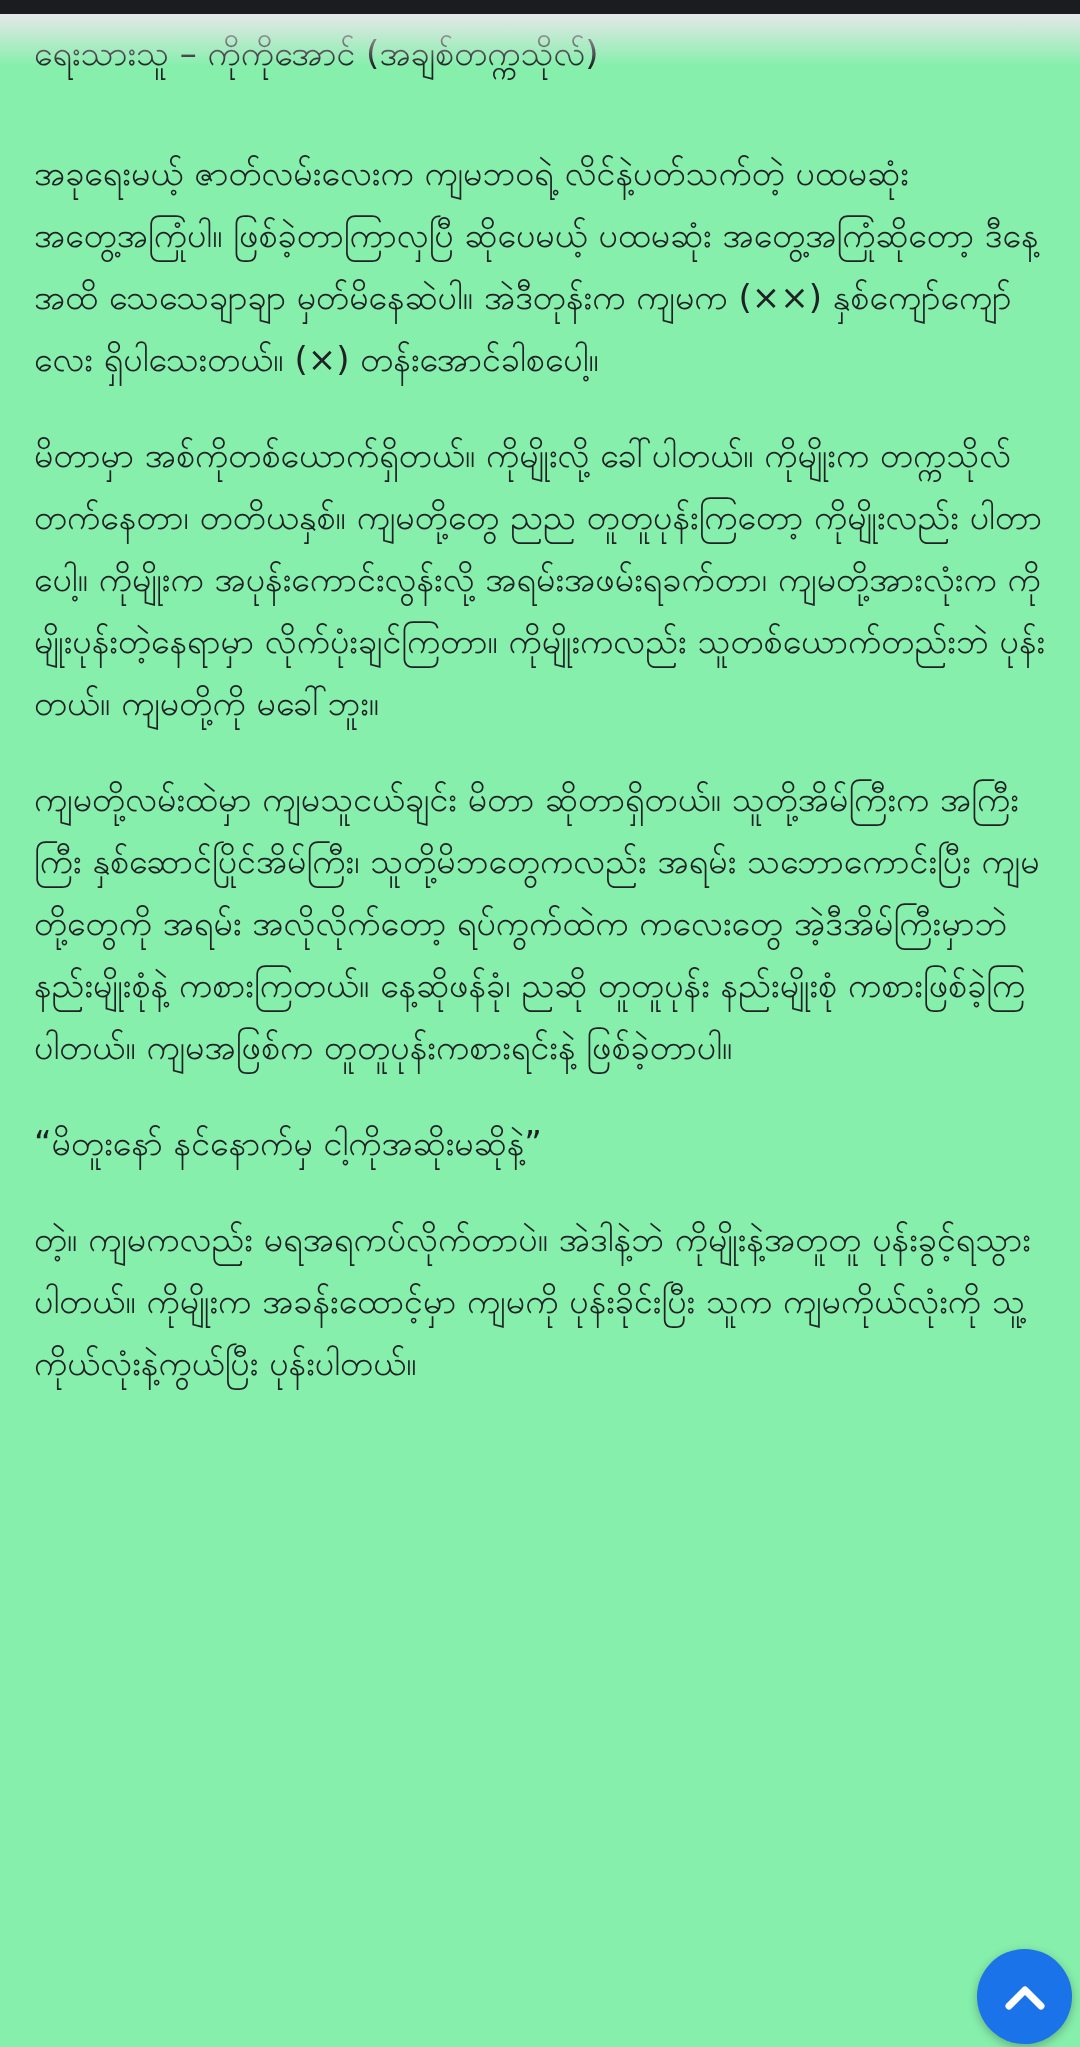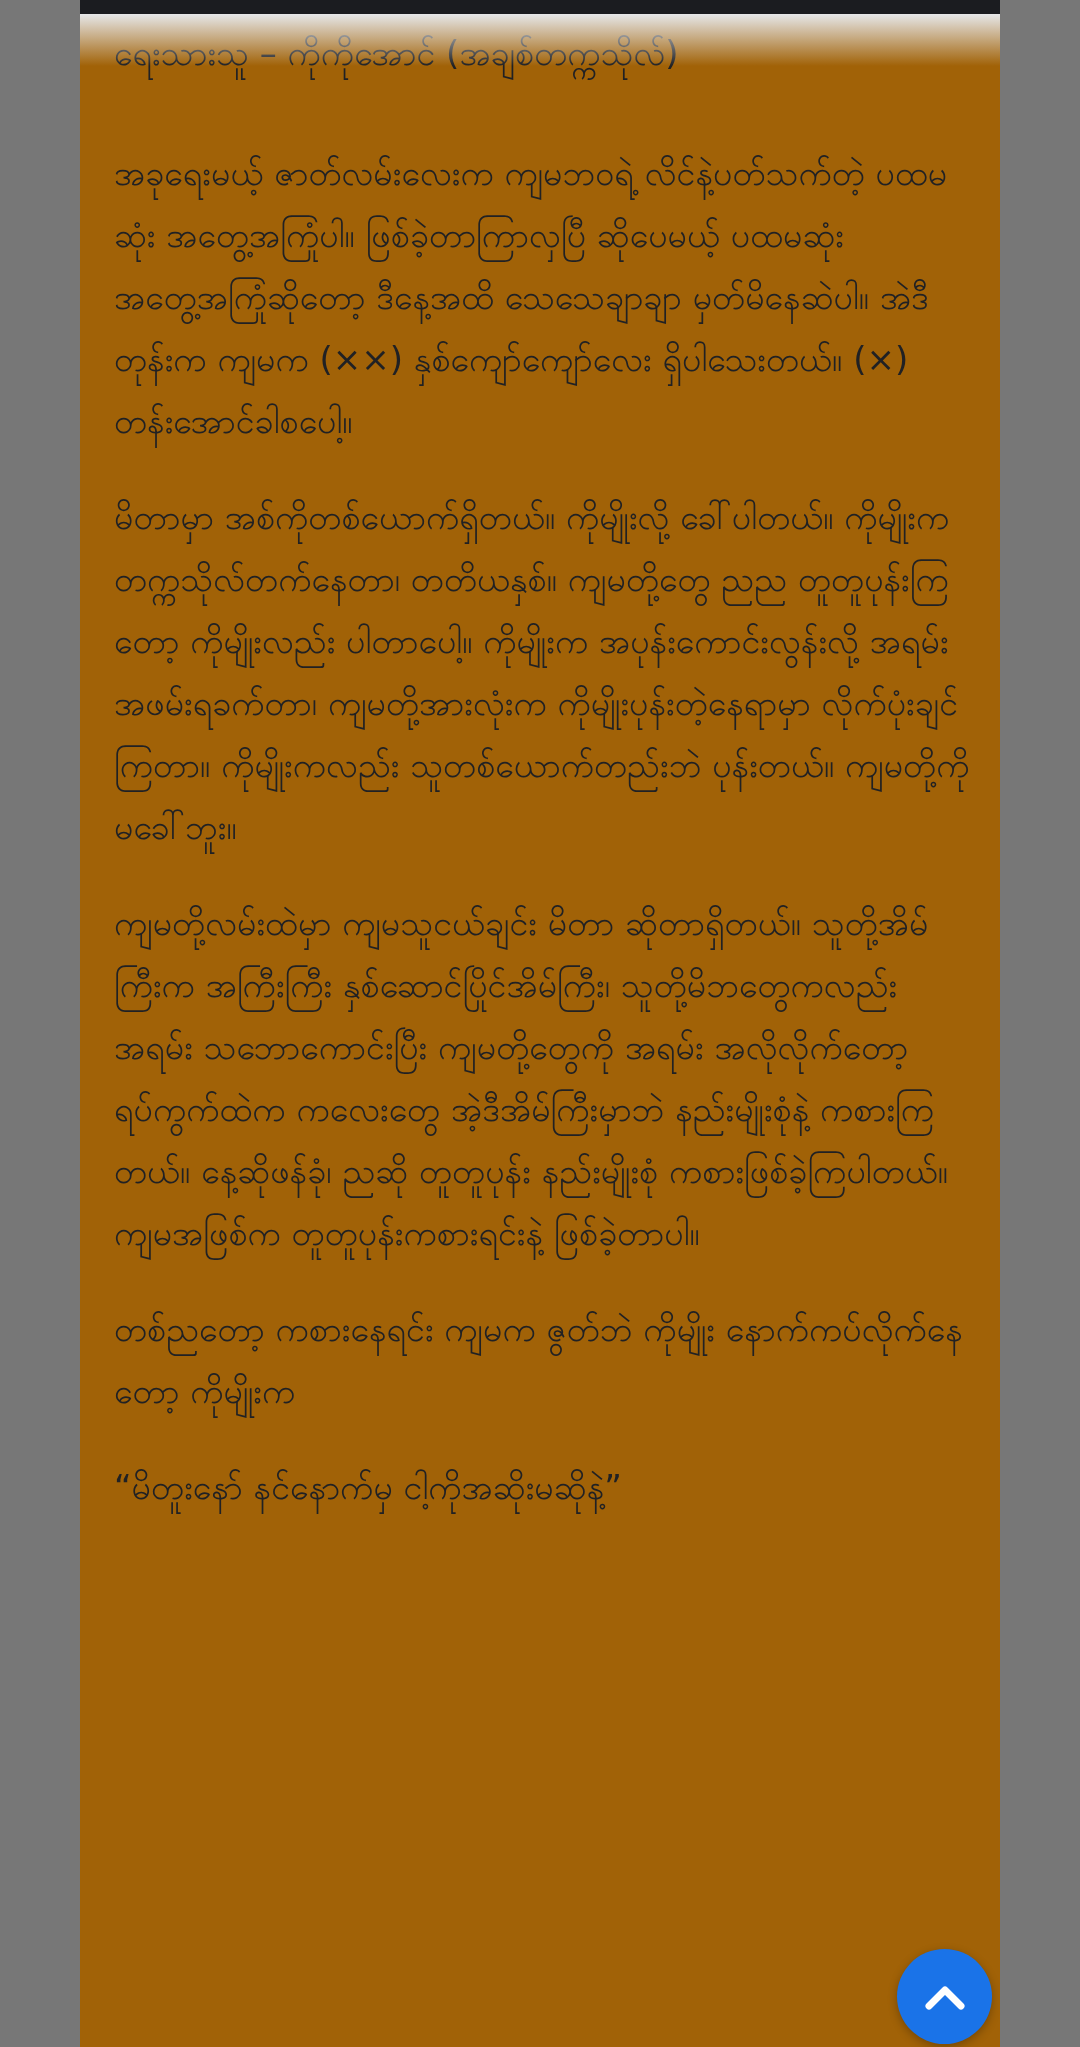--- a/index.html
+++ b/index.html
@@ -5,10 +5,10 @@
   html, body { margin: 0; padding: 0; background: #777; }
   .screen {
     position: relative;
-    width: 920px;
+    width: 1080px;
     height: 2047px;
     margin: 0 auto;
-    background: #a16207;
+    background: #86efac;
     overflow: hidden;
     font-family: "DejaVu Sans", sans-serif;
     color: #202124;

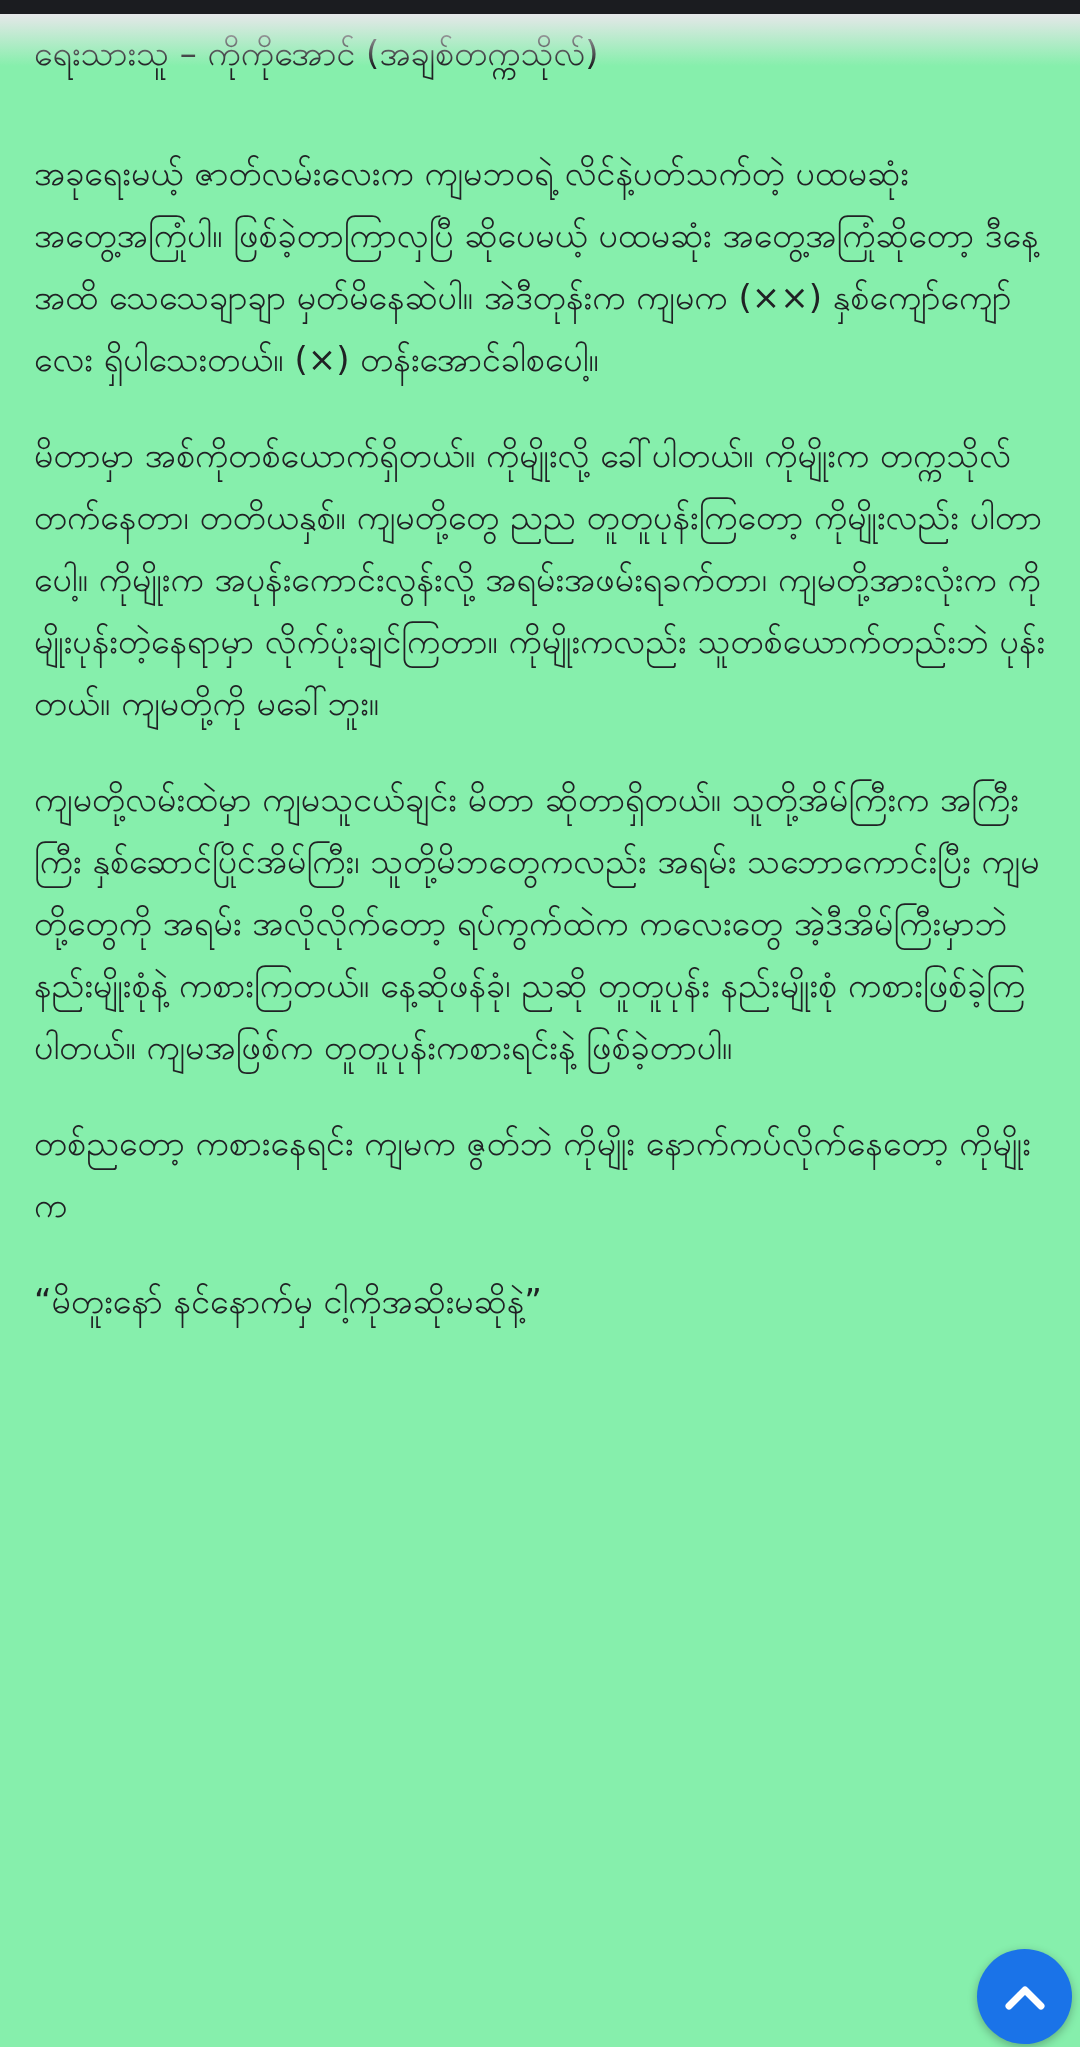--- a/index.html
+++ b/index.html
@@ -75,7 +75,6 @@
         <p class="body-para">အခုရေးမယ့် ဇာတ်လမ်းလေးက ကျမဘဝရဲ့ လိင်နဲ့ပတ်သက်တဲ့ ပထမဆုံး အတွေ့အကြုံပါ။ ဖြစ်ခဲ့တာကြာလှပြီ ဆိုပေမယ့် ပထမဆုံး အတွေ့အကြုံဆိုတော့ ဒီနေ့အထိ သေသေချာချာ မှတ်မိနေဆဲပါ။ အဲဒီတုန်းက ကျမက (××) နှစ်ကျော်ကျော်လေး ရှိပါသေးတယ်။ (×) တန်းအောင်ခါစပေါ့။</p>
         <p class="body-para">မိတာမှာ အစ်ကိုတစ်ယောက်ရှိတယ်။ ကိုမျိုးလို့ ခေါ်ပါတယ်။ ကိုမျိုးက တက္ကသိုလ်တက်နေတာ၊ တတိယနှစ်။ ကျမတို့တွေ ညည တူတူပုန်းကြတော့ ကိုမျိုးလည်း ပါတာပေါ့။ ကိုမျိုးက အပုန်းကောင်းလွန်းလို့ အရမ်းအဖမ်းရခက်တာ၊ ကျမတို့အားလုံးက ကိုမျိုးပုန်းတဲ့နေရာမှာ လိုက်ပုံးချင်ကြတာ။ ကိုမျိုးကလည်း သူတစ်ယောက်တည်းဘဲ ပုန်းတယ်။ ကျမတို့ကို မခေါ်ဘူး။</p>
         <p class="body-para">ကျမတို့လမ်းထဲမှာ ကျမသူငယ်ချင်း မိတာ ဆိုတာရှိတယ်။ သူတို့အိမ်ကြီးက အကြီးကြီး နှစ်ဆောင်ပြိုင်အိမ်ကြီး၊ သူတို့မိဘတွေကလည်း အရမ်း သဘောကောင်းပြီး ကျမတို့တွေကို အရမ်း အလိုလိုက်တော့ ရပ်ကွက်ထဲက ကလေးတွေ အဲ့ဒီအိမ်ကြီးမှာဘဲ နည်းမျိုးစုံနဲ့ ကစားကြတယ်။ နေ့ဆိုဖန်ခုံ၊ ညဆို တူတူပုန်း နည်းမျိုးစုံ ကစားဖြစ်ခဲ့ကြပါတယ်။ ကျမအဖြစ်က တူတူပုန်းကစားရင်းနဲ့ ဖြစ်ခဲ့တာပါ။</p>
-        <p class="body-para">တစ်ညတော့ ကစားနေရင်း ကျမက ဇွတ်ဘဲ ကိုမျိုး နောက်ကပ်လိုက်နေတော့ ကိုမျိုးက</p>
         <p class="body-para">“မိတူးနော် နင်နောက်မှ ငါ့ကိုအဆိုးမဆိုနဲ့”</p>
       </div>
   </article>

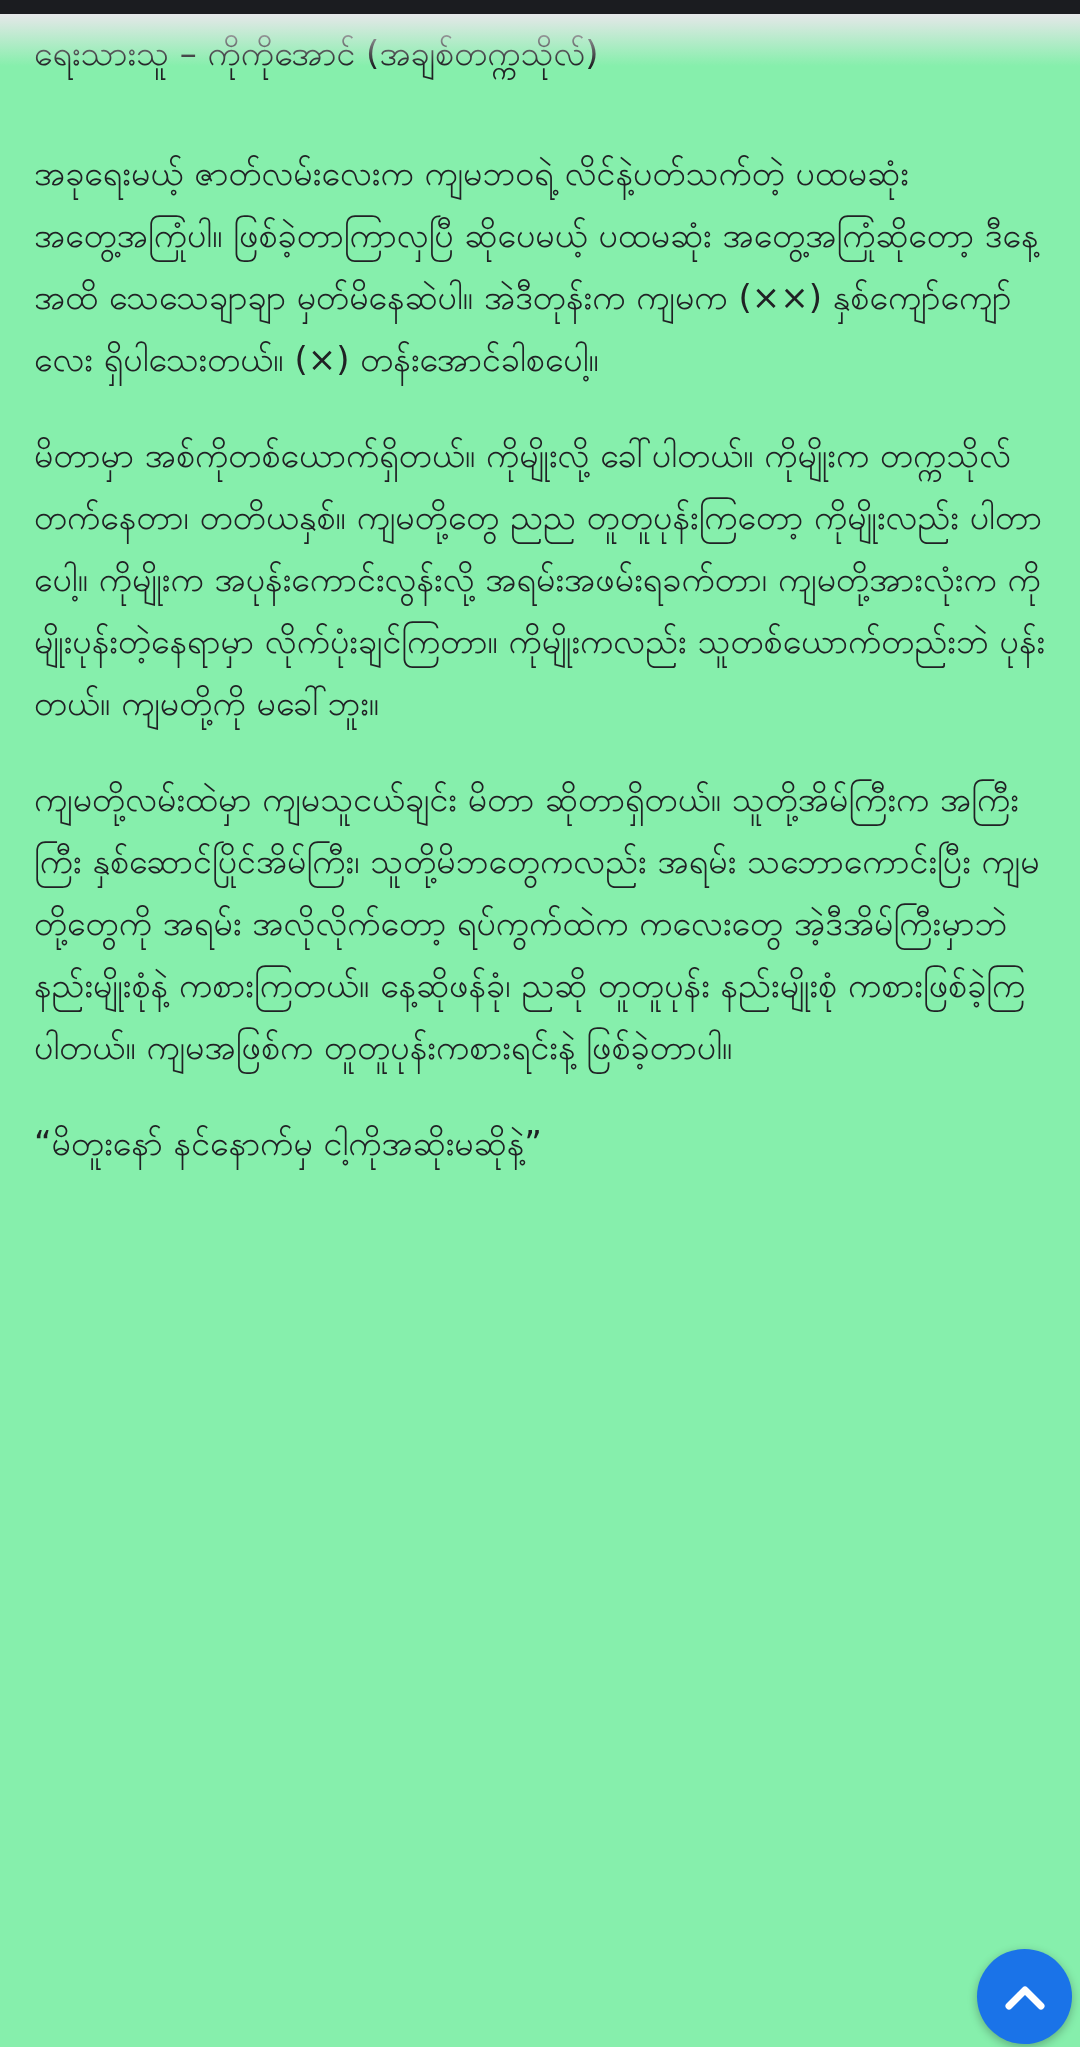--- a/index.html
+++ b/index.html
@@ -76,6 +76,7 @@
         <p class="body-para">မိတာမှာ အစ်ကိုတစ်ယောက်ရှိတယ်။ ကိုမျိုးလို့ ခေါ်ပါတယ်။ ကိုမျိုးက တက္ကသိုလ်တက်နေတာ၊ တတိယနှစ်။ ကျမတို့တွေ ညည တူတူပုန်းကြတော့ ကိုမျိုးလည်း ပါတာပေါ့။ ကိုမျိုးက အပုန်းကောင်းလွန်းလို့ အရမ်းအဖမ်းရခက်တာ၊ ကျမတို့အားလုံးက ကိုမျိုးပုန်းတဲ့နေရာမှာ လိုက်ပုံးချင်ကြတာ။ ကိုမျိုးကလည်း သူတစ်ယောက်တည်းဘဲ ပုန်းတယ်။ ကျမတို့ကို မခေါ်ဘူး။</p>
         <p class="body-para">ကျမတို့လမ်းထဲမှာ ကျမသူငယ်ချင်း မိတာ ဆိုတာရှိတယ်။ သူတို့အိမ်ကြီးက အကြီးကြီး နှစ်ဆောင်ပြိုင်အိမ်ကြီး၊ သူတို့မိဘတွေကလည်း အရမ်း သဘောကောင်းပြီး ကျမတို့တွေကို အရမ်း အလိုလိုက်တော့ ရပ်ကွက်ထဲက ကလေးတွေ အဲ့ဒီအိမ်ကြီးမှာဘဲ နည်းမျိုးစုံနဲ့ ကစားကြတယ်။ နေ့ဆိုဖန်ခုံ၊ ညဆို တူတူပုန်း နည်းမျိုးစုံ ကစားဖြစ်ခဲ့ကြပါတယ်။ ကျမအဖြစ်က တူတူပုန်းကစားရင်းနဲ့ ဖြစ်ခဲ့တာပါ။</p>
         <p class="body-para">“မိတူးနော် နင်နောက်မှ ငါ့ကိုအဆိုးမဆိုနဲ့”</p>
+        <p class="body-para">တဲ့။ ကျမကလည်း မရအရကပ်လိုက်တာပဲ။ အဲဒါနဲ့ဘဲ ကိုမျိုးနဲ့အတူတူ ပုန်းခွင့်ရသွားပါတယ်။ ကိုမျိုးက အခန်းထောင့်မှာ ကျမကို ပုန်းခိုင်းပြီး သူက ကျမကိုယ်လုံးကို သူ့ကိုယ်လုံးနဲ့ကွယ်ပြီး ပုန်းပါတယ်။</p>
       </div>
   </article>
 

